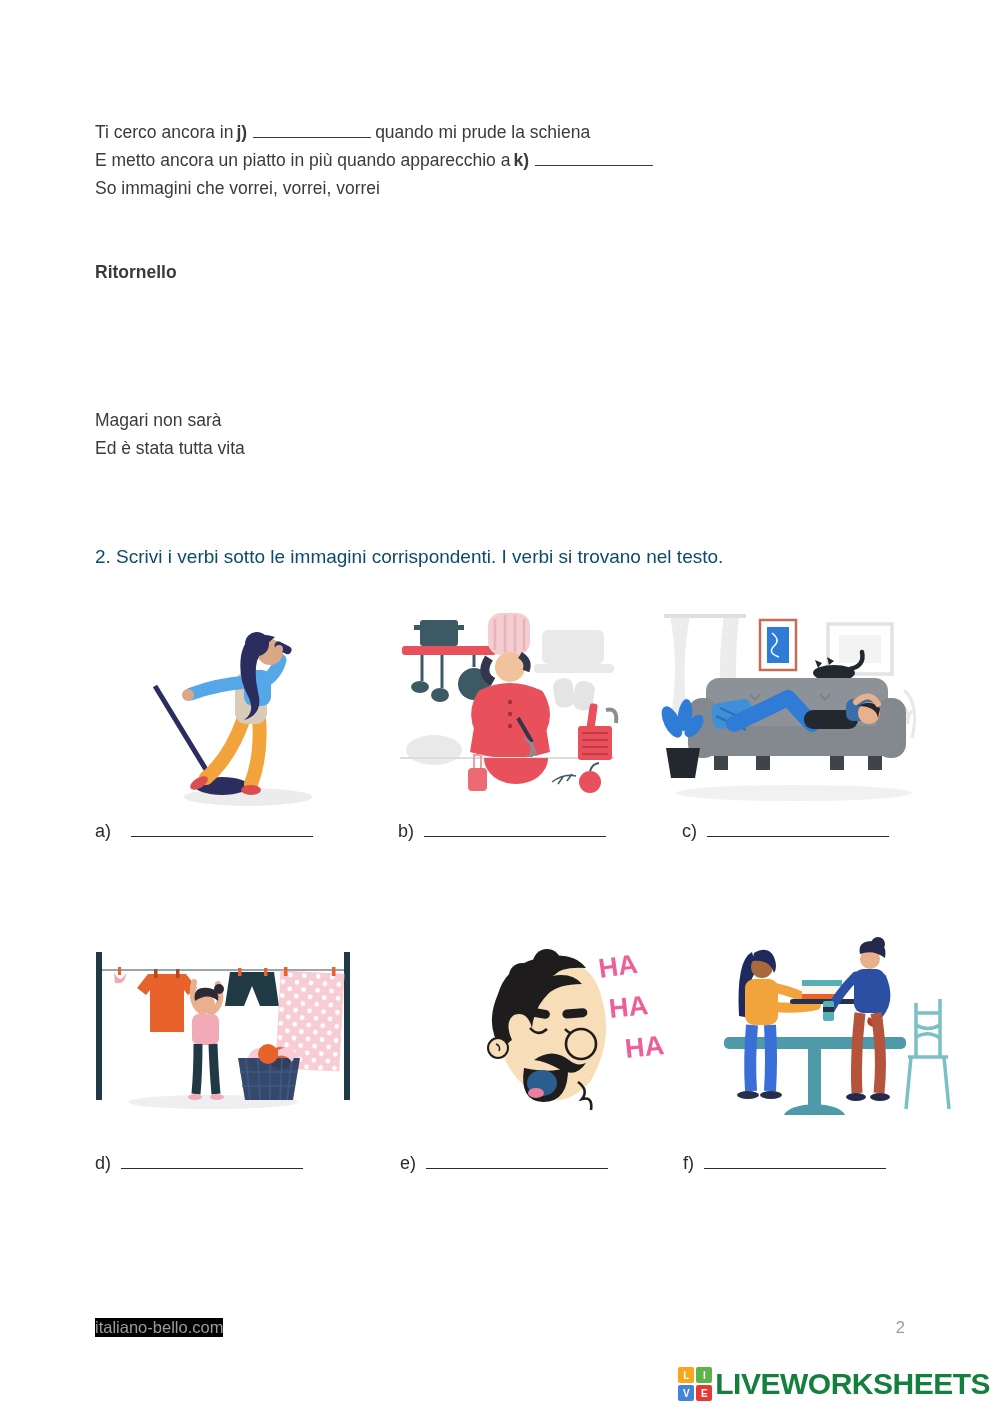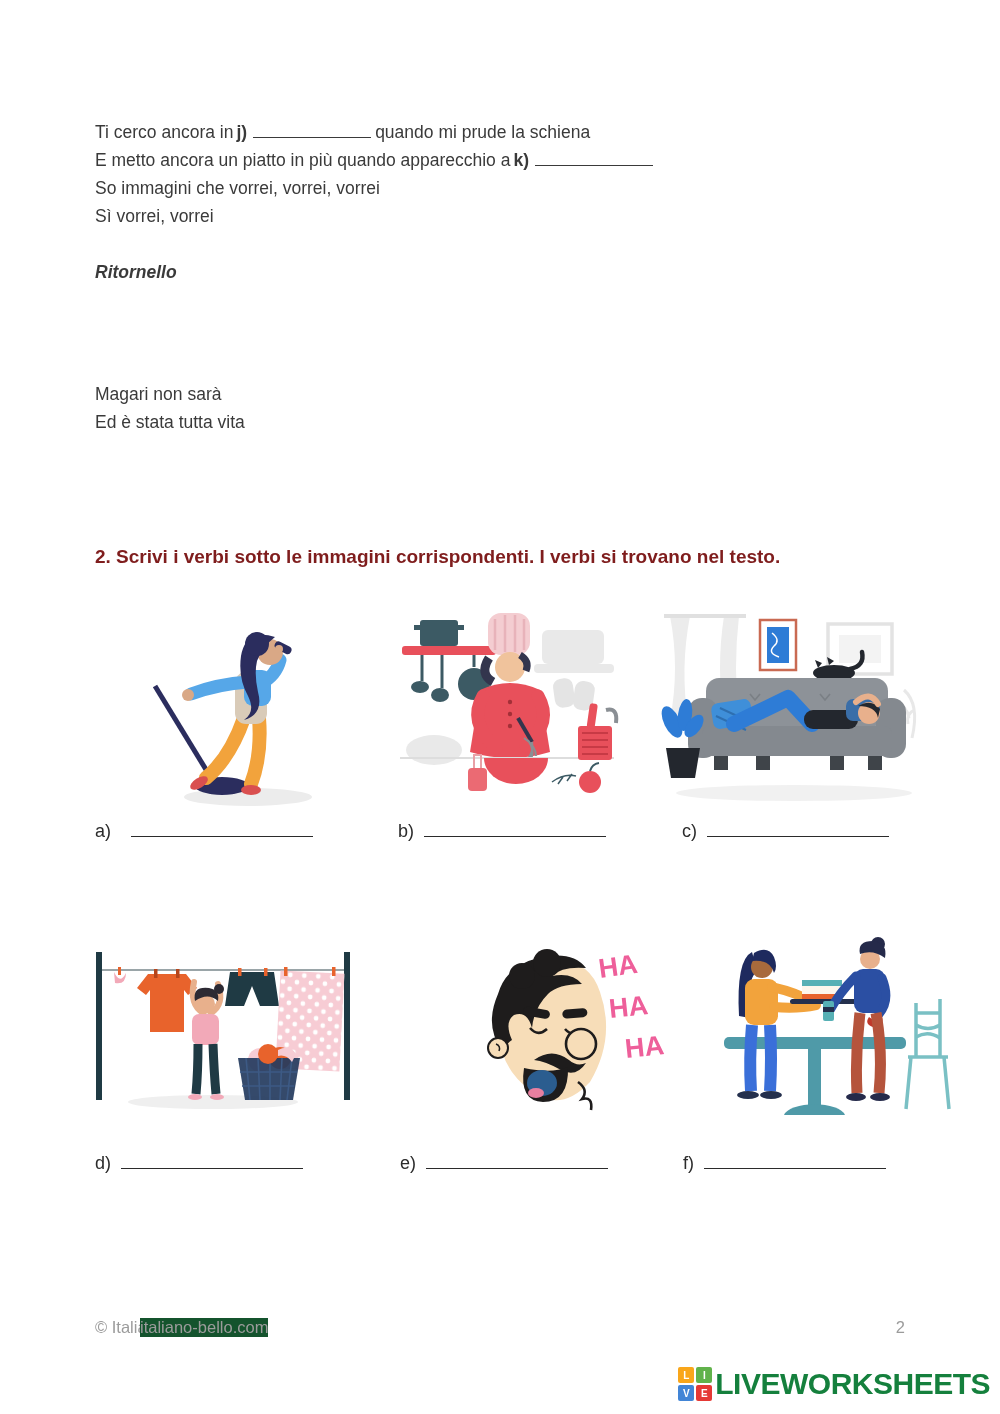--- a/index.html
+++ b/index.html
@@ -41,7 +41,6 @@
     <div><span>Ti cerco ancora in</span><span class="bold-letter">j)</span><span class="inline-blank"></span><span>quando mi prude la schiena</span></div>
     <div><span>E metto ancora un piatto in più quando apparecchio a</span><span class="bold-letter">k)</span><span class="inline-blank"></span></div>
     <div>So immagini che vorrei, vorrei, vorrei</div>
-    <div>Sì vorrei, vorrei</div>
   </div>
 
   <div class="textblock ritornello" style="top:258px;font-style:italic;">Ritornello</div>

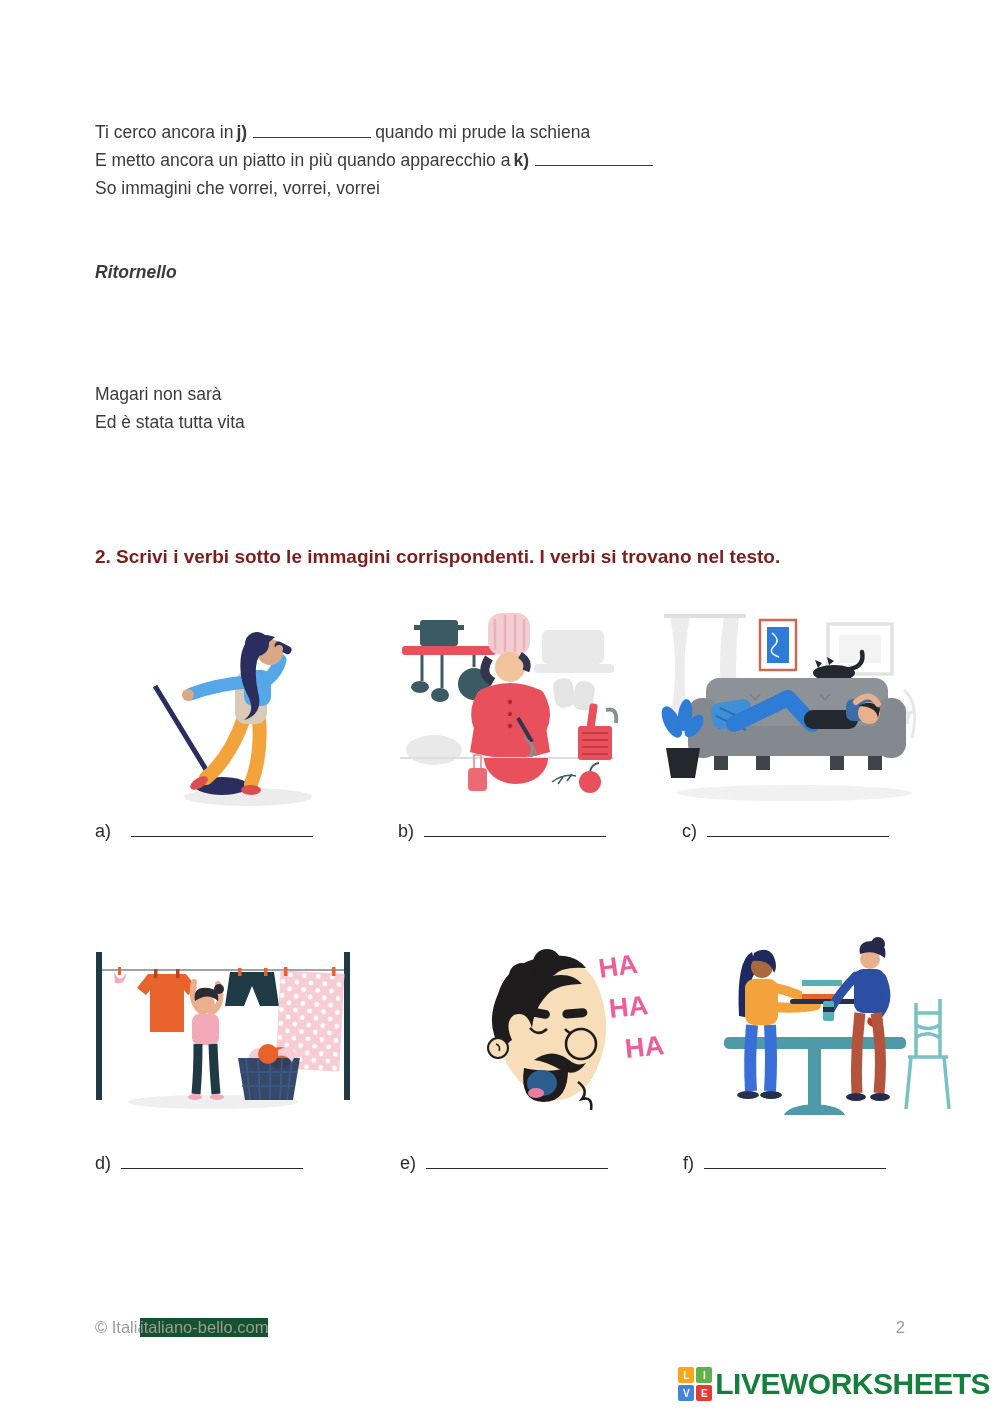--- a/index.html
+++ b/index.html
@@ -43,7 +43,7 @@
     <div>So immagini che vorrei, vorrei, vorrei</div>
   </div>
 
-  <div class="textblock ritornello" style="top:258px;font-style:italic;">Ritornello</div>
+  <div class="textblock ritornello" style="top:258px;">Ritornello</div>
 
 
   <div class="textblock" style="top:380px;">

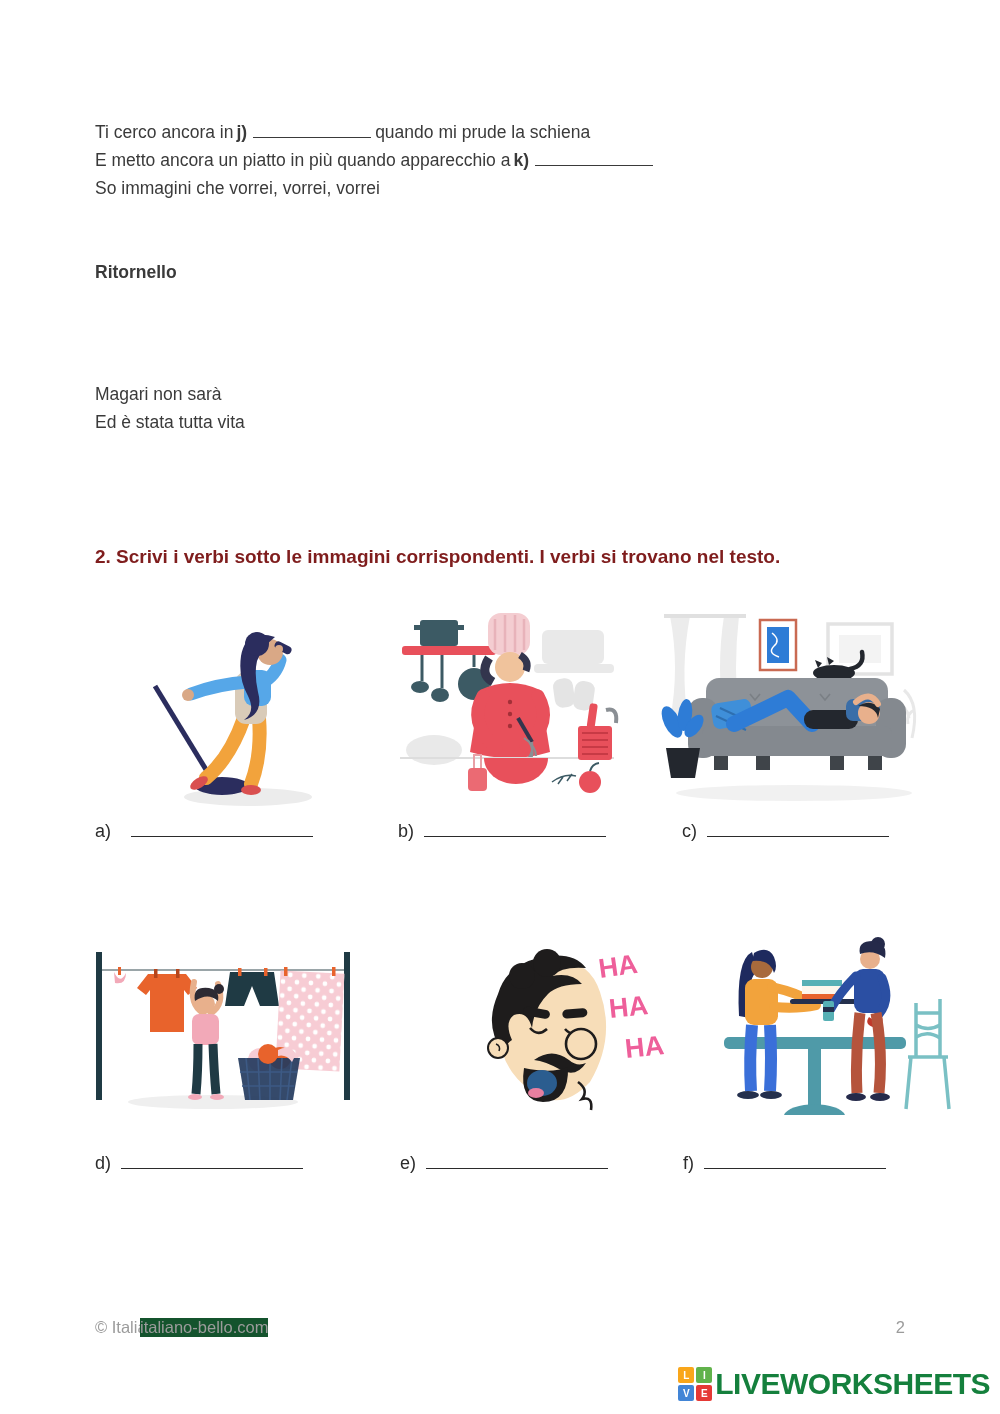--- a/index.html
+++ b/index.html
@@ -46,7 +46,7 @@
   <div class="textblock ritornello" style="top:258px;">Ritornello</div>
 
 
-  <div class="textblock" style="top:380px;">
+  <div class="textblock" style="top:406px;">
     <div>Magari non sarà</div>
     <div>Ed è stata tutta vita</div>
   </div>

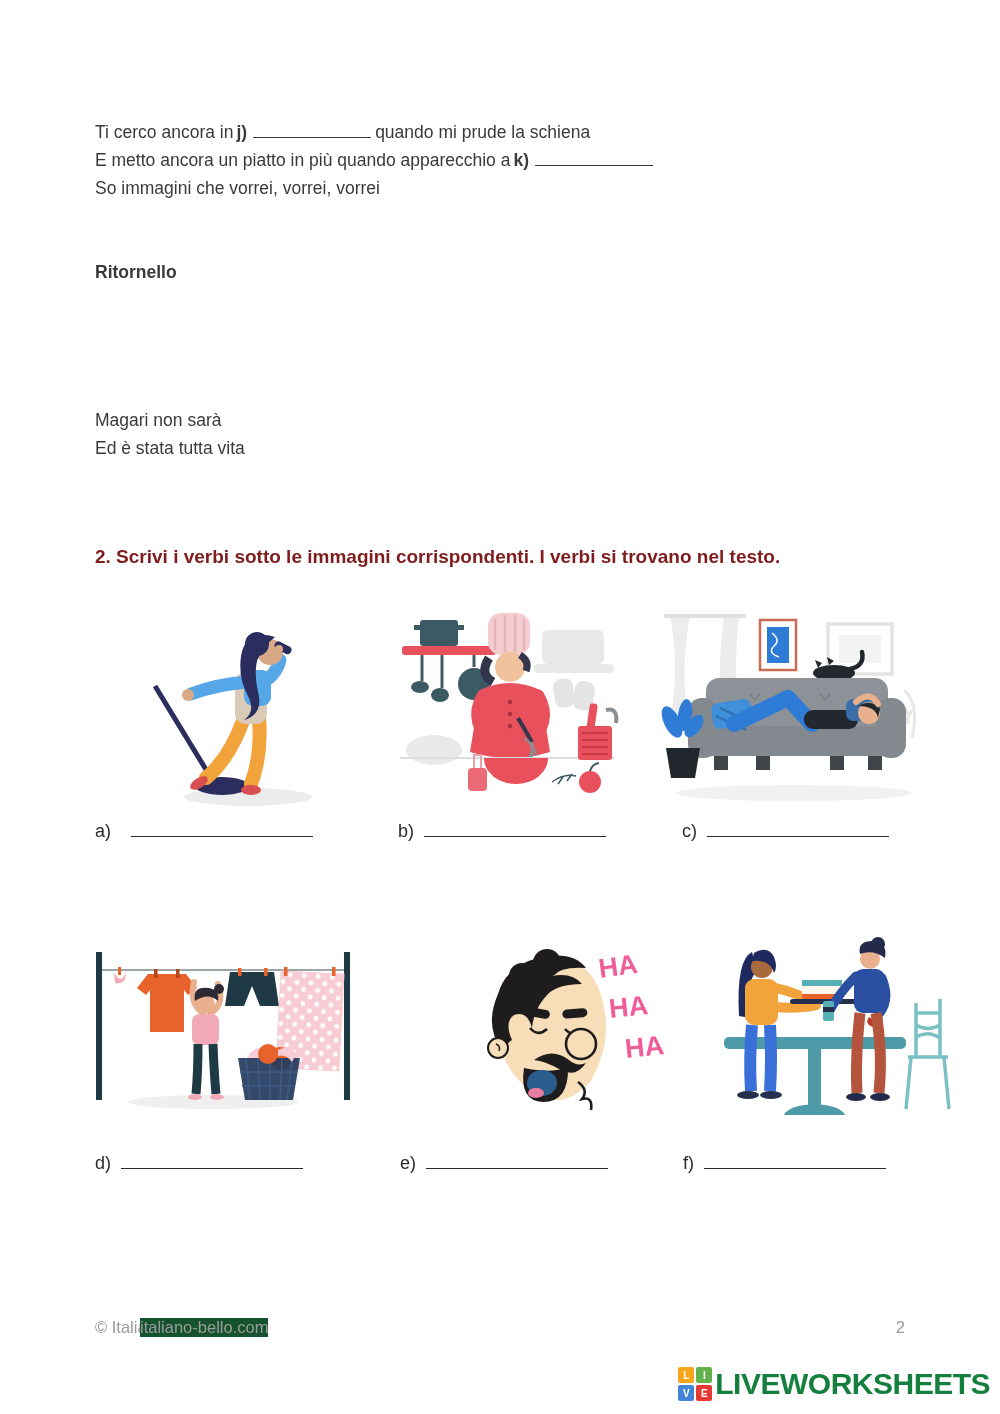--- a/index.html
+++ b/index.html
@@ -12,7 +12,7 @@
   .inline-blank { display:inline-block; width:118px; height:15px; border-bottom:1.6px solid #3a3a3a; margin:0 4px; vertical-align:baseline; }
   .ritornello { font-weight:bold; }
 
-  .heading { position:absolute; left:95px; top:546px; font-size:19px; font-weight:bold; color:#7f1d1d; }
+  .heading { position:absolute; left:95px; top:546px; font-size:19px; font-weight:normal; color:#0c4a6e; }
 
   .img-cell { position:absolute; }
   .img-cell svg { display:block; width:100%; height:100%; }

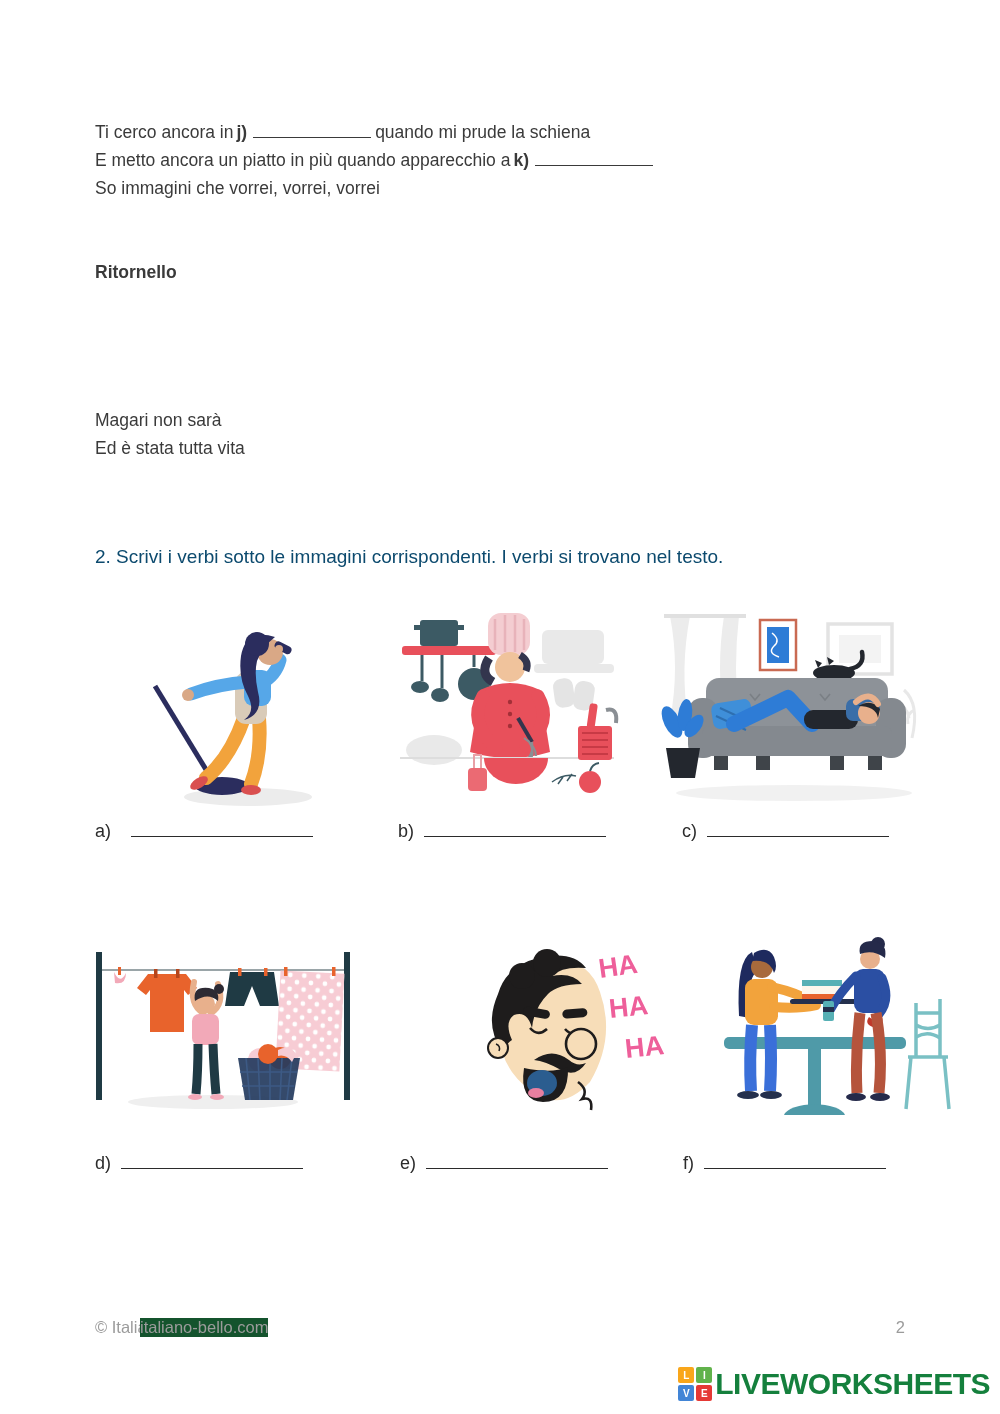--- a/index.html
+++ b/index.html
@@ -25,7 +25,7 @@
   .footer { position:absolute; left:95px; top:1318px; width:810px; display:flex; justify-content:space-between; color:#9b9b9b; font-size:16.5px; }
   .footer .center { position:absolute; left:0; right:0; text-align:left; }
   .footer .pagenum { position:relative; z-index:1; background:#fff; }
-  .footer .site { position:relative; z-index:1; background:#14532d;margin-left:45px; }
+  .footer .site { position:relative; z-index:1; background:#000000; }
 
   .lws-logo { position:absolute; top:1367px; right:10px; display:flex; align-items:center; }
   .lws-squares { display:grid; grid-template-columns:16px 16px; grid-template-rows:16px 16px; gap:2px; margin-right:3px; }

